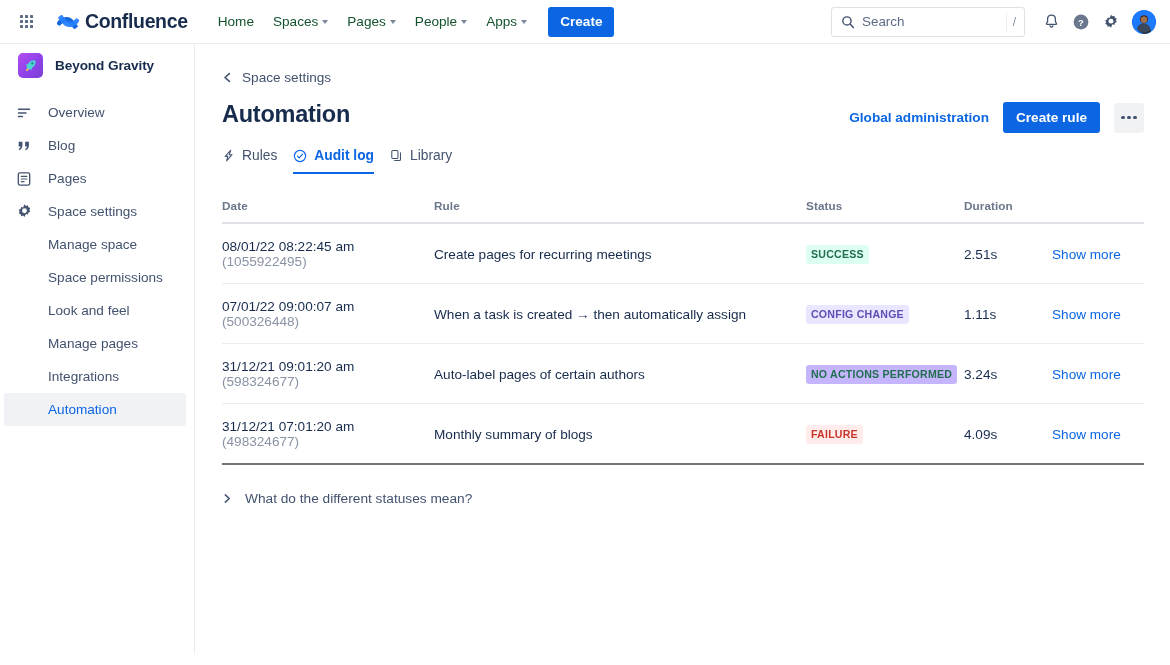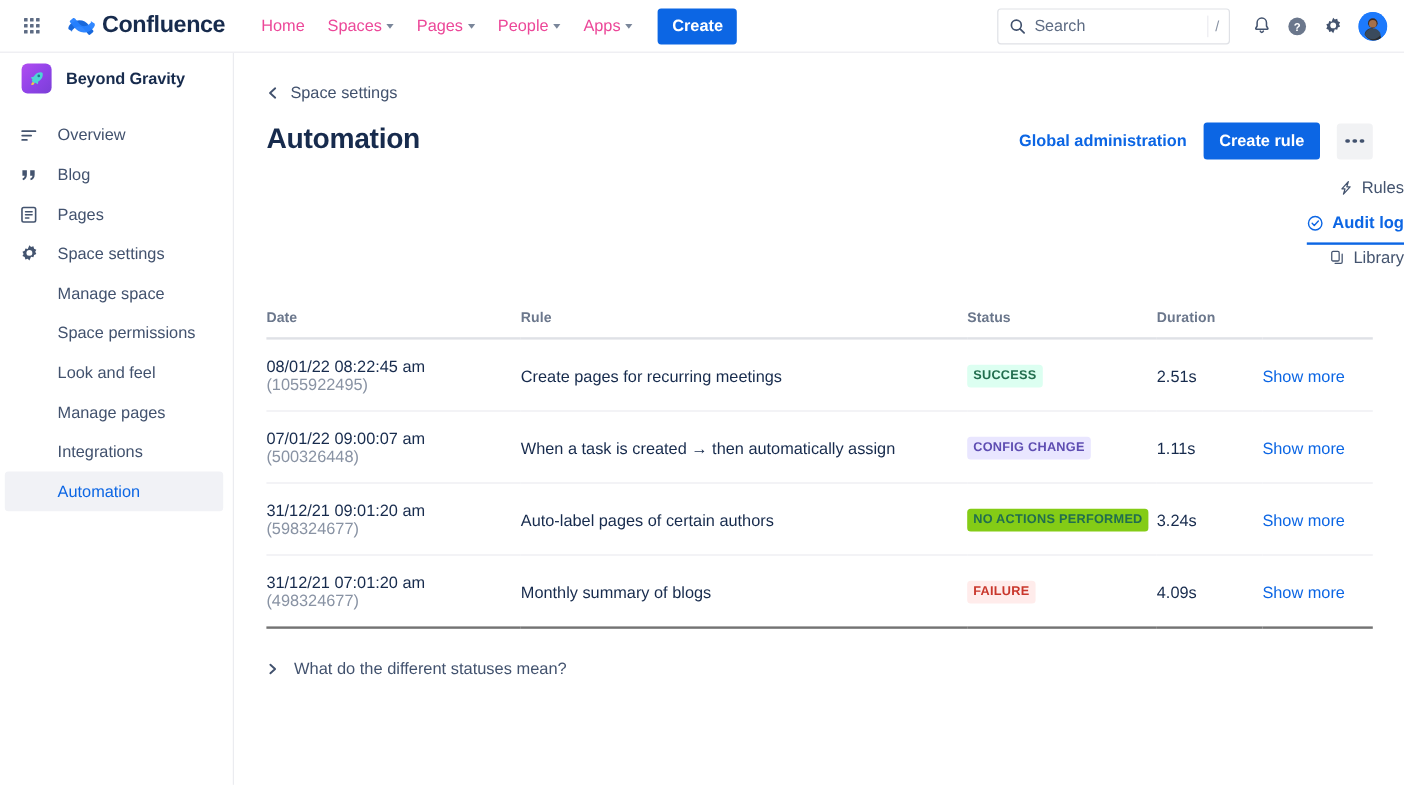--- a/index.html
+++ b/index.html
@@ -50,7 +50,7 @@
   .navitem {
     display: flex; align-items: center; gap: 4px;
     height: 32px; padding: 0 9px; border-radius: 3px;
-    font-size: 13.6px; color: #ec4899; cursor: pointer;
+    font-size: 13.6px; color: #14532d; cursor: pointer;
     white-space: nowrap;
   }
   .caret {

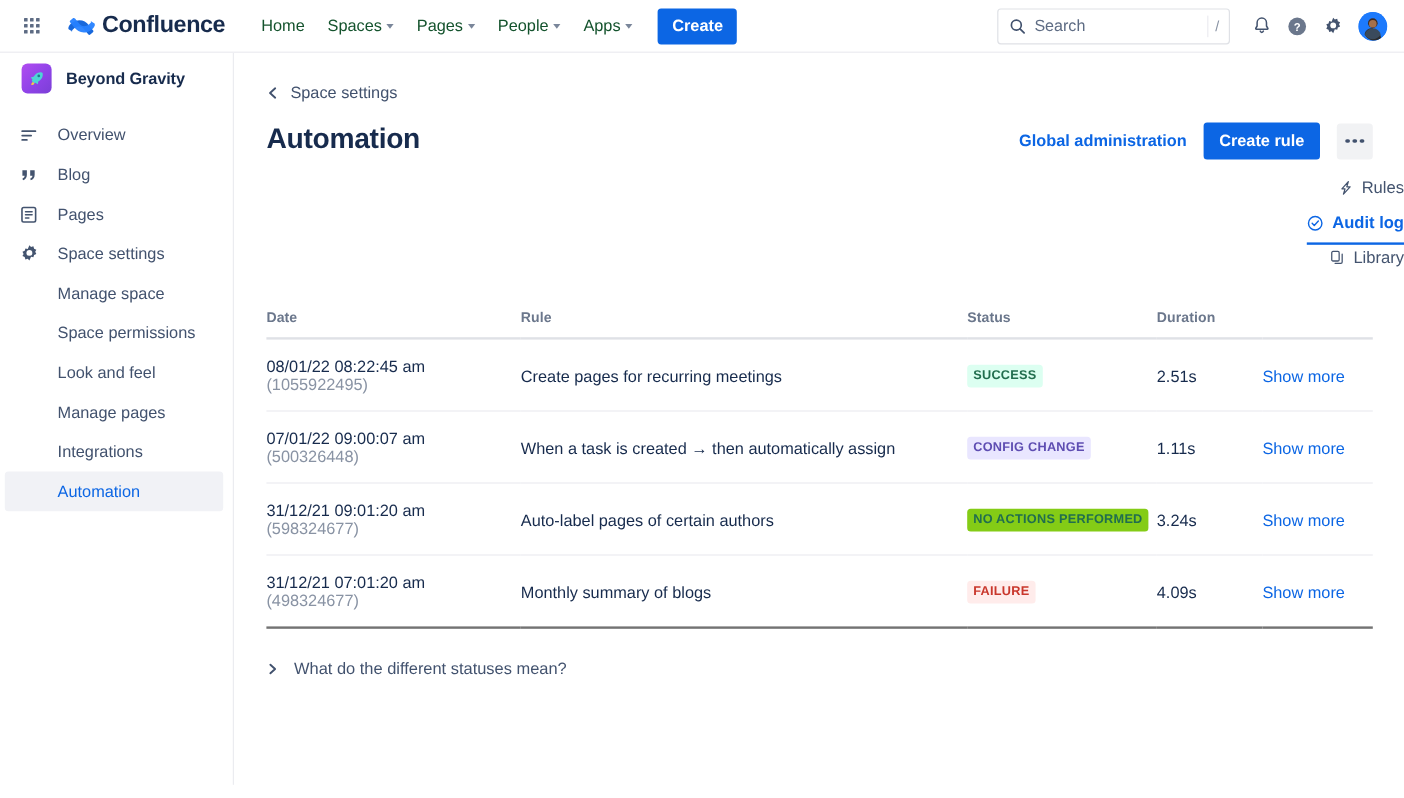--- a/index.html
+++ b/index.html
@@ -175,10 +175,9 @@
   .more-btn i { width: 3.5px; height: 3.5px; border-radius: 50%; background: #42526e; display: block; }
 
   .tabs {
-    display: flex; align-items: flex-end; gap: 4px;
+    display: flex; align-items: flex-end; gap: 16px;
     margin: 20px 0 0 26px;
     position: relative;
-    flex-direction: column;
   }
   .tab {
     display: flex; align-items: center; gap: 7px;

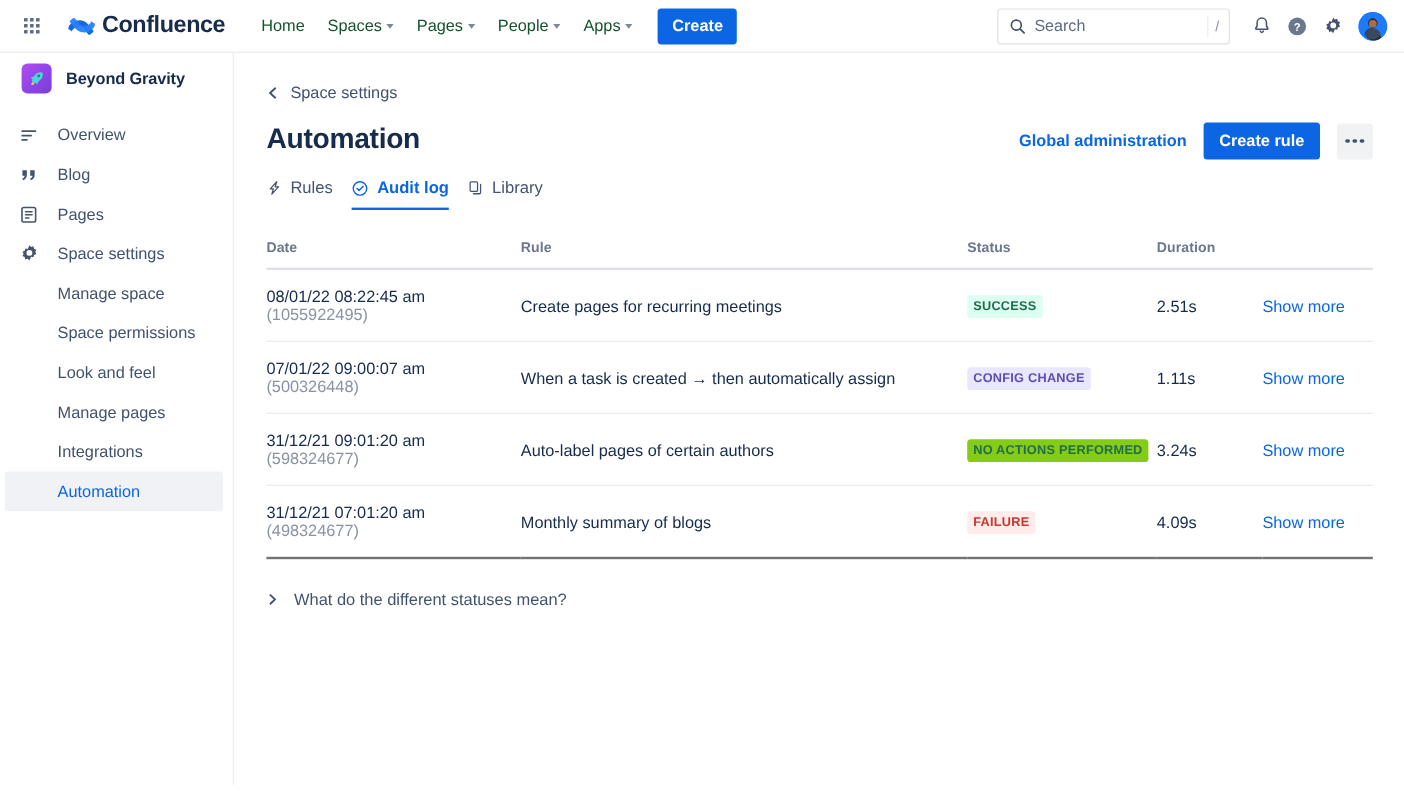--- a/index.html
+++ b/index.html
@@ -493,7 +493,7 @@
           </td>
           <td class="col-rule">Auto-label pages of certain authors</td>
           <td class="col-status">
-            <span class="badge" style="background: #84cc16; color: rgb(33, 110, 78);">NO ACTIONS PERFORMED</span>
+            <span class="badge" style="background: #c4b5fd; color: rgb(33, 110, 78);">NO ACTIONS PERFORMED</span>
           </td>
           <td class="col-duration">3.24s</td>
           <td class="col-action">

